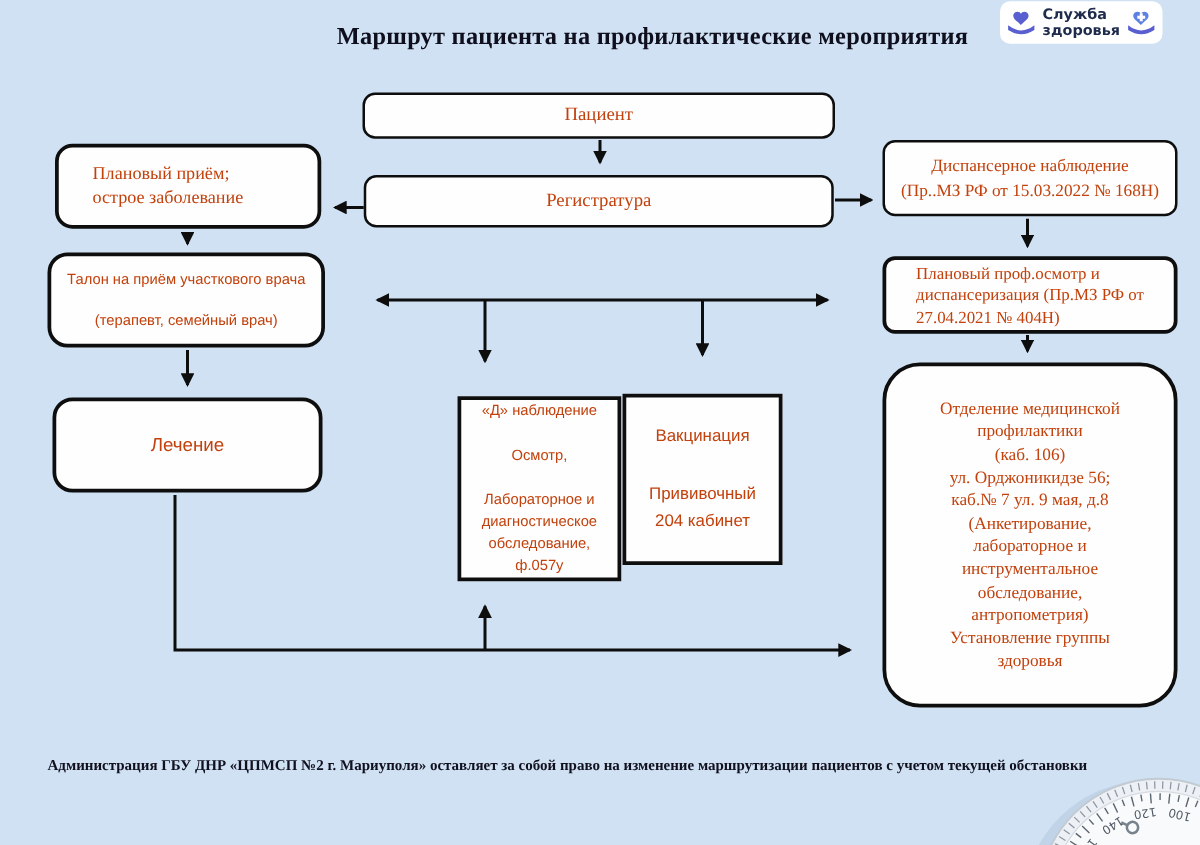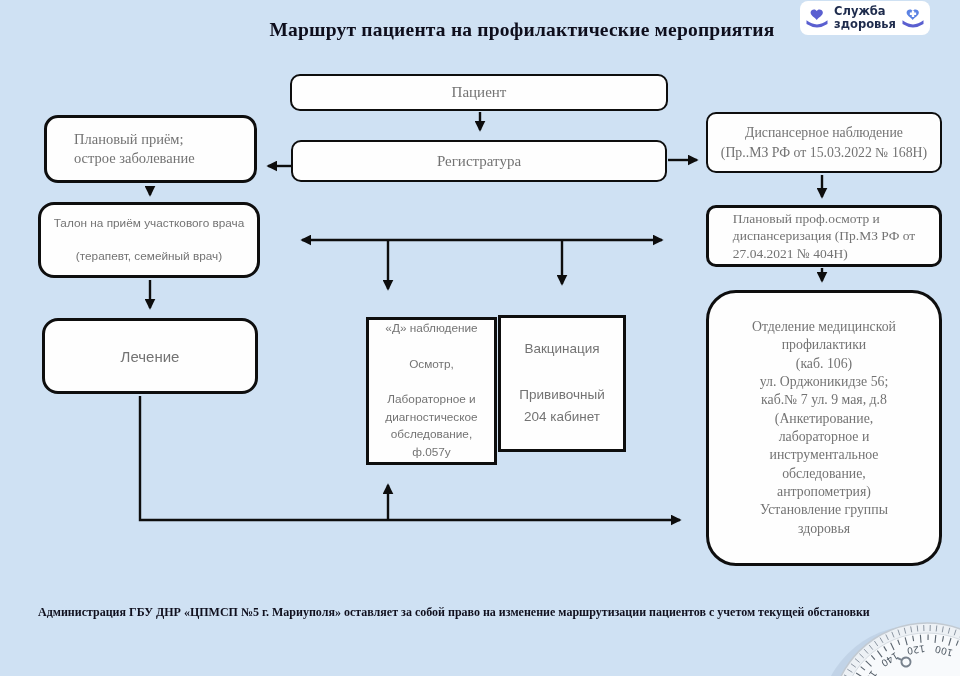--- a/index.html
+++ b/index.html
@@ -23,7 +23,7 @@
   .bx{
     position:absolute; background:#fefefe; border:2.5px solid #0e0e0e;
     box-sizing:border-box; display:flex; align-items:center; justify-content:center;
-    text-align:center; white-space:pre-line; color:#737373;
+    text-align:center; white-space:pre-line; color:#c2410c;
   }
   .b-patient  {left:290px; top:74px;  width:378px; height:37px; border-radius:10px; font-size:15px;}
   .b-registry {left:291px; top:140px; width:376px; height:42px; border-radius:10px; font-size:15px;}

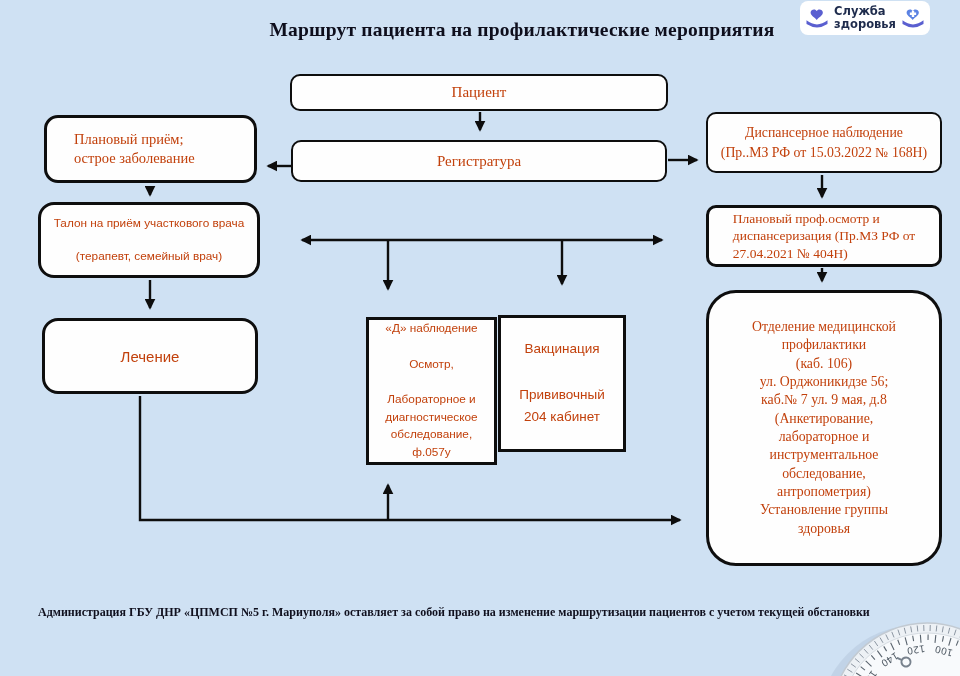--- a/index.html
+++ b/index.html
@@ -133,7 +133,7 @@
     </g>
   </svg>
 
-  <div class="footer">Администрация ГБУ ДНР «ЦПМСП №5 г. Мариуполя» оставляет за собой право на изменение маршрутизации пациентов с учетом текущей обстановки</div>
+  <div class="footer">Администрация ГБУ ДНР «ЦПМСП №2 г. Мариуполя» оставляет за собой право на изменение маршрутизации пациентов с учетом текущей обстановки</div>
 
   <svg class="gauge" width="200" height="86" viewBox="0 0 200 86">
     <circle cx="157" cy="133" r="98" fill="#b6c9dc" opacity="0.55"></circle>

